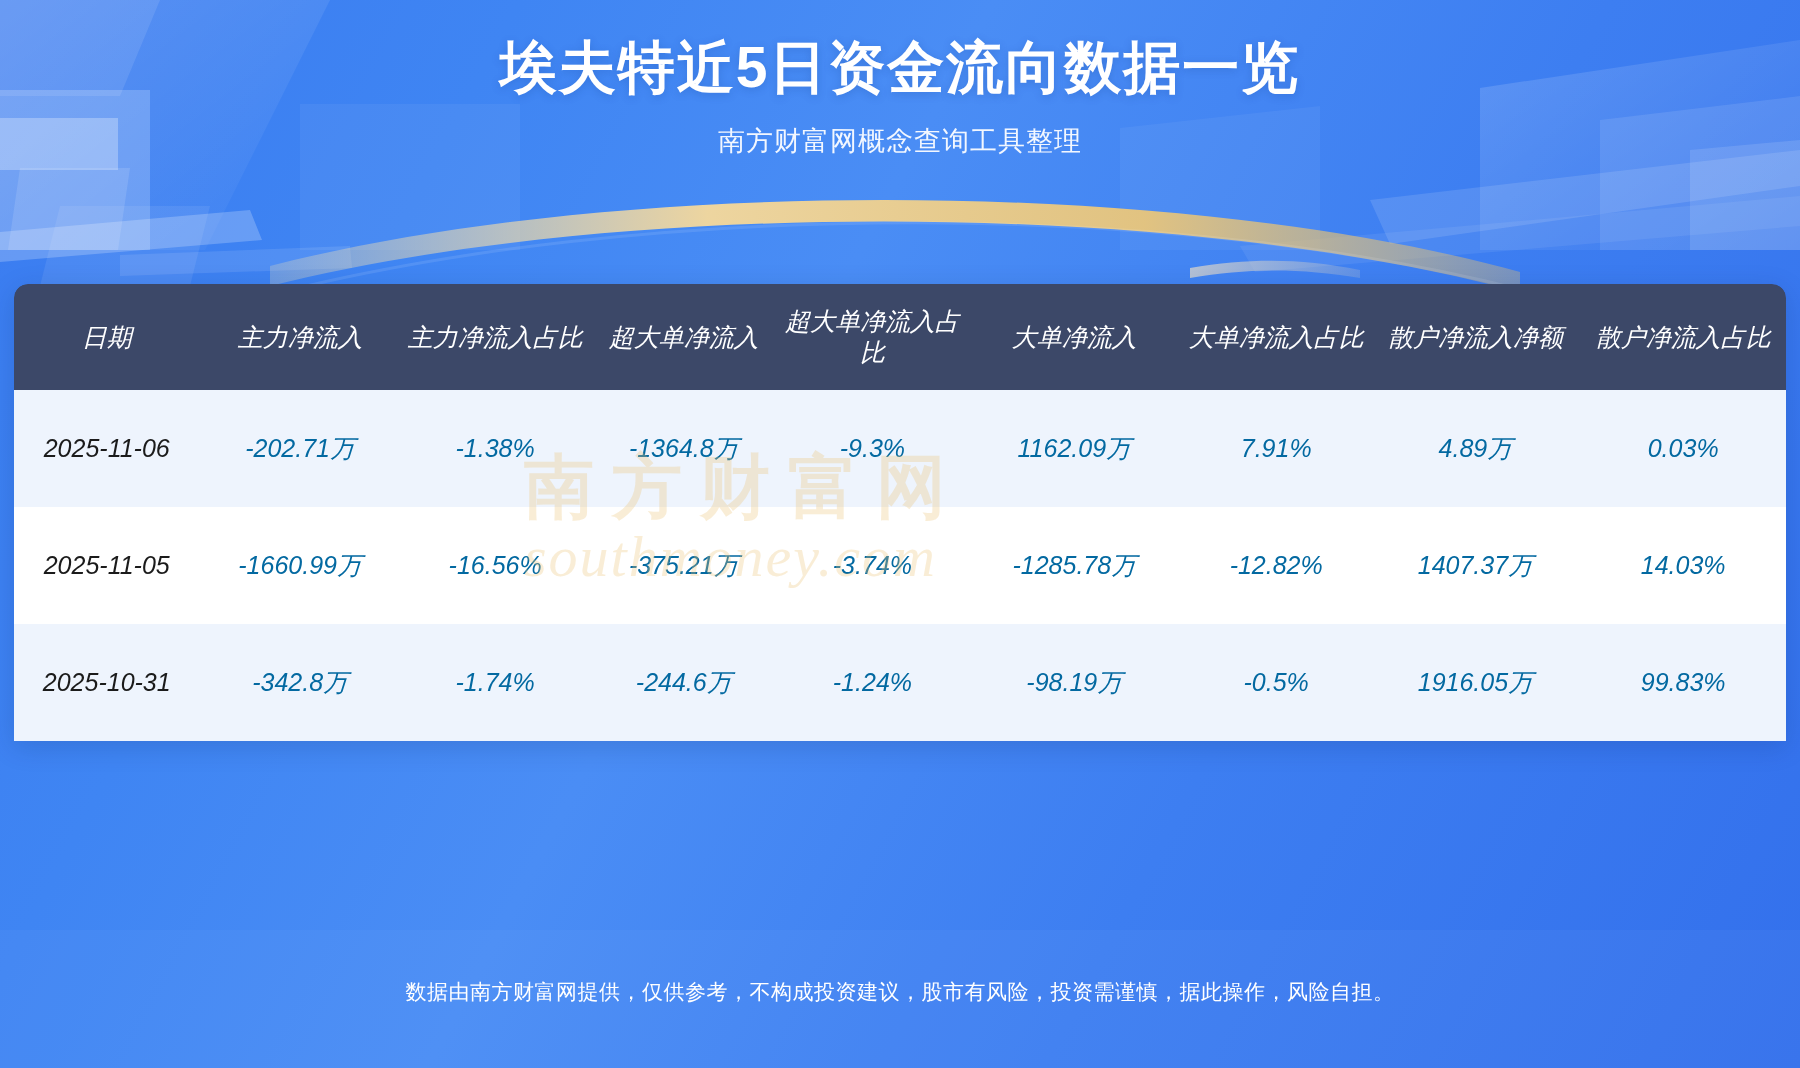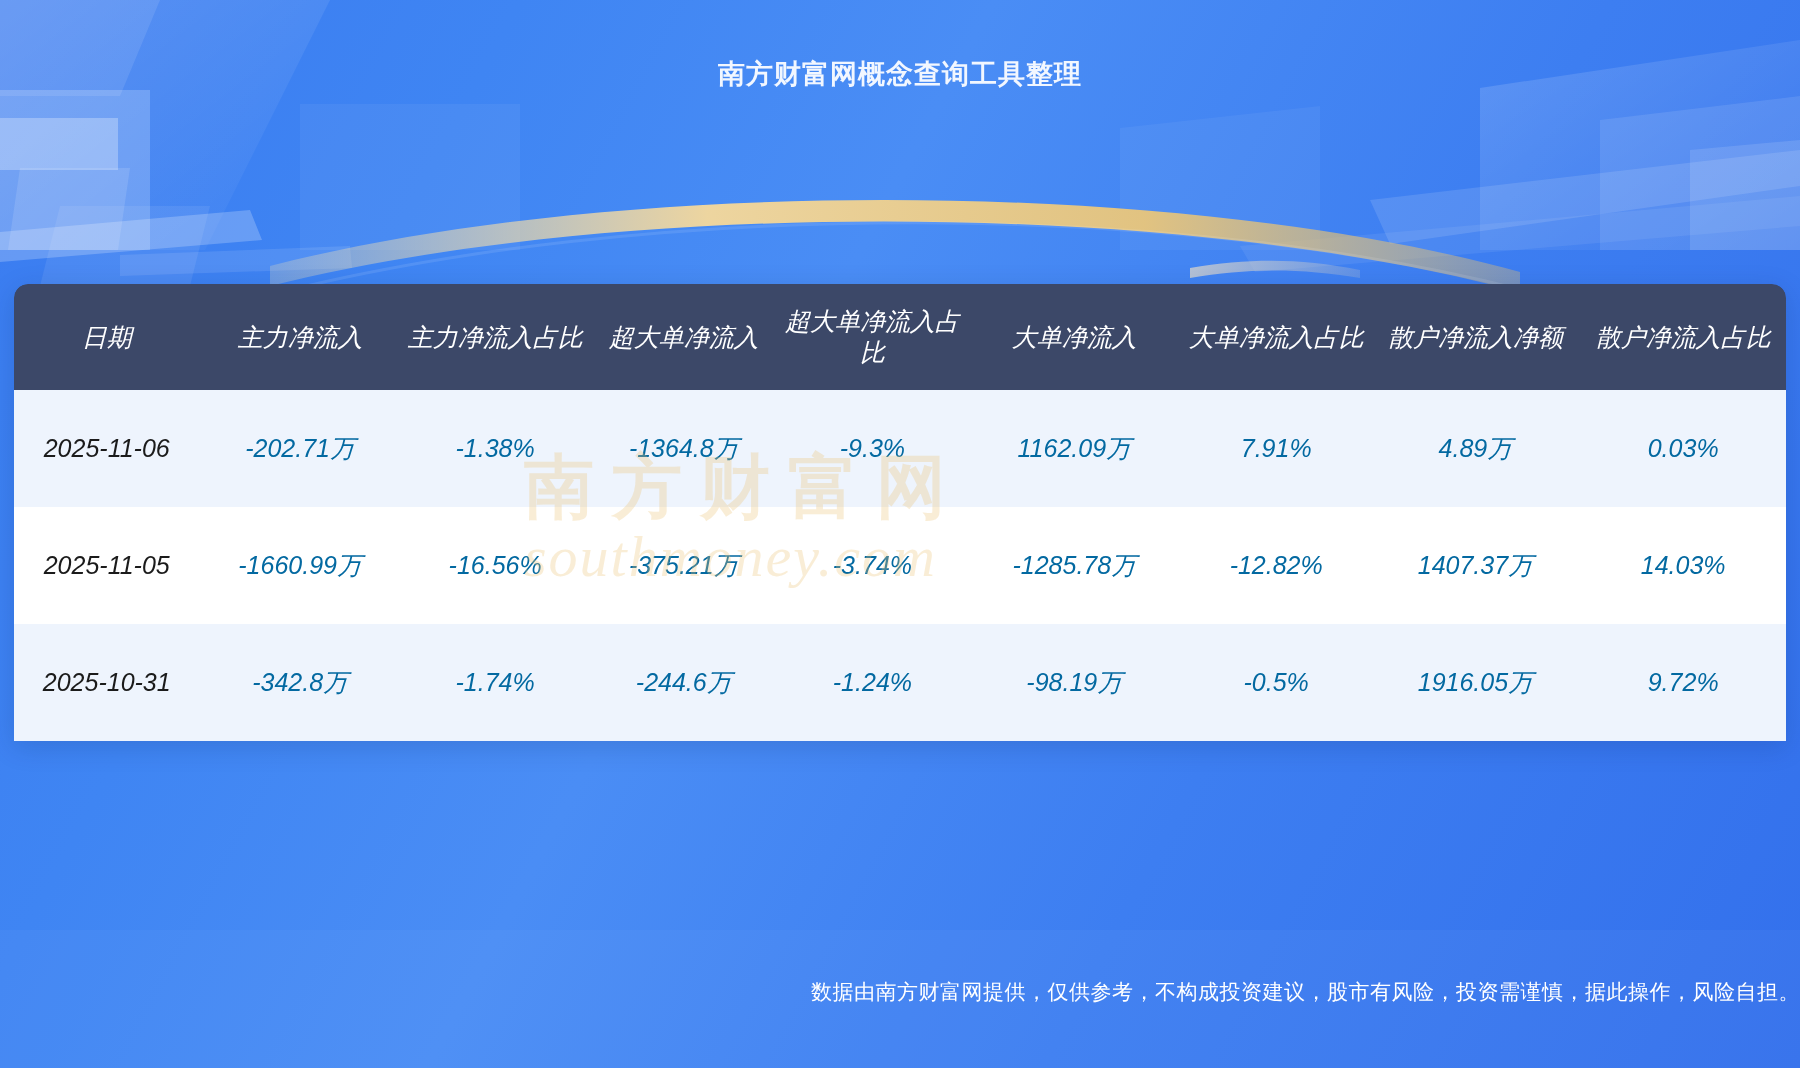--- a/index.html
+++ b/index.html
@@ -208,6 +208,7 @@
   </div>
 
   <div class="header">
+    <h1 class="title">埃夫特近5日资金流向数据一览</h1>
     <div class="subtitle">南方财富网概念查询工具整理</div>
   </div>
 

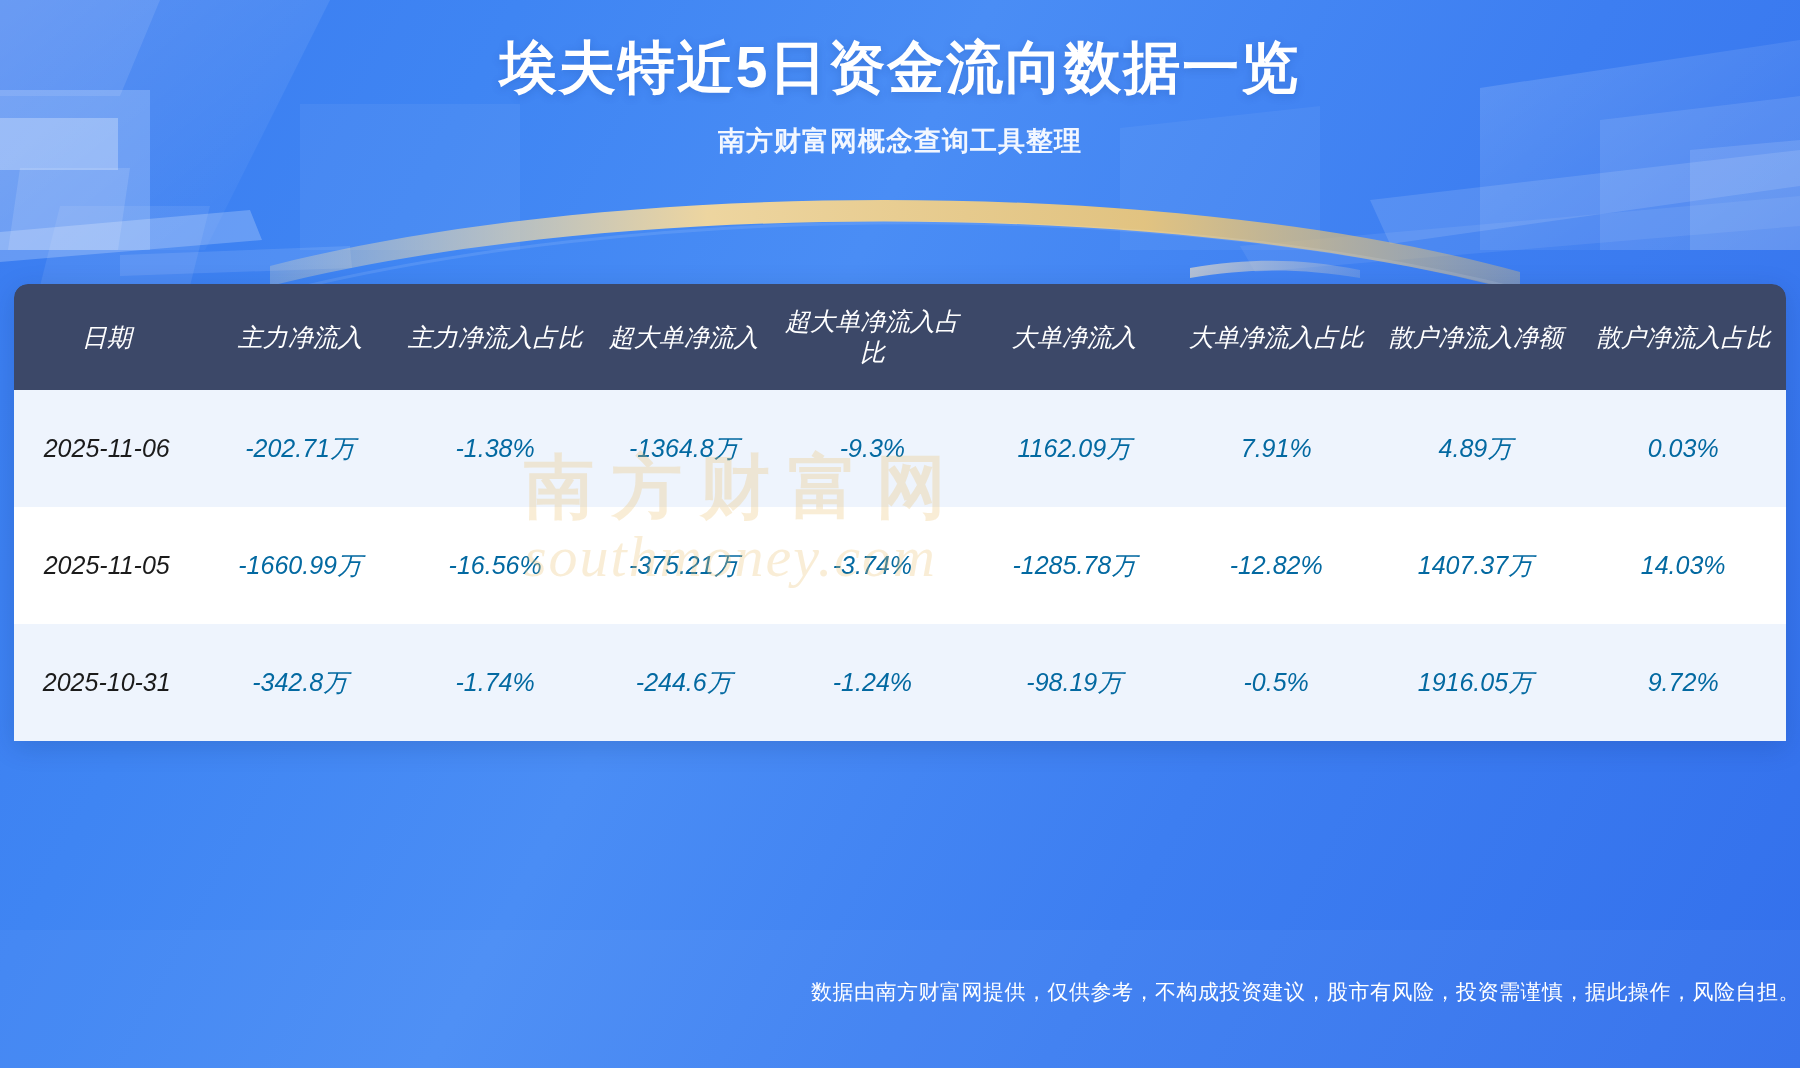--- a/index.html
+++ b/index.html
@@ -44,7 +44,7 @@
   .subtitle {
     margin: 22px 0 0 0;
     font-size: 27px;
-    font-weight: 700;
+    font-weight: 400;
     color: #f2f7ff;
     letter-spacing: 1px;
   }

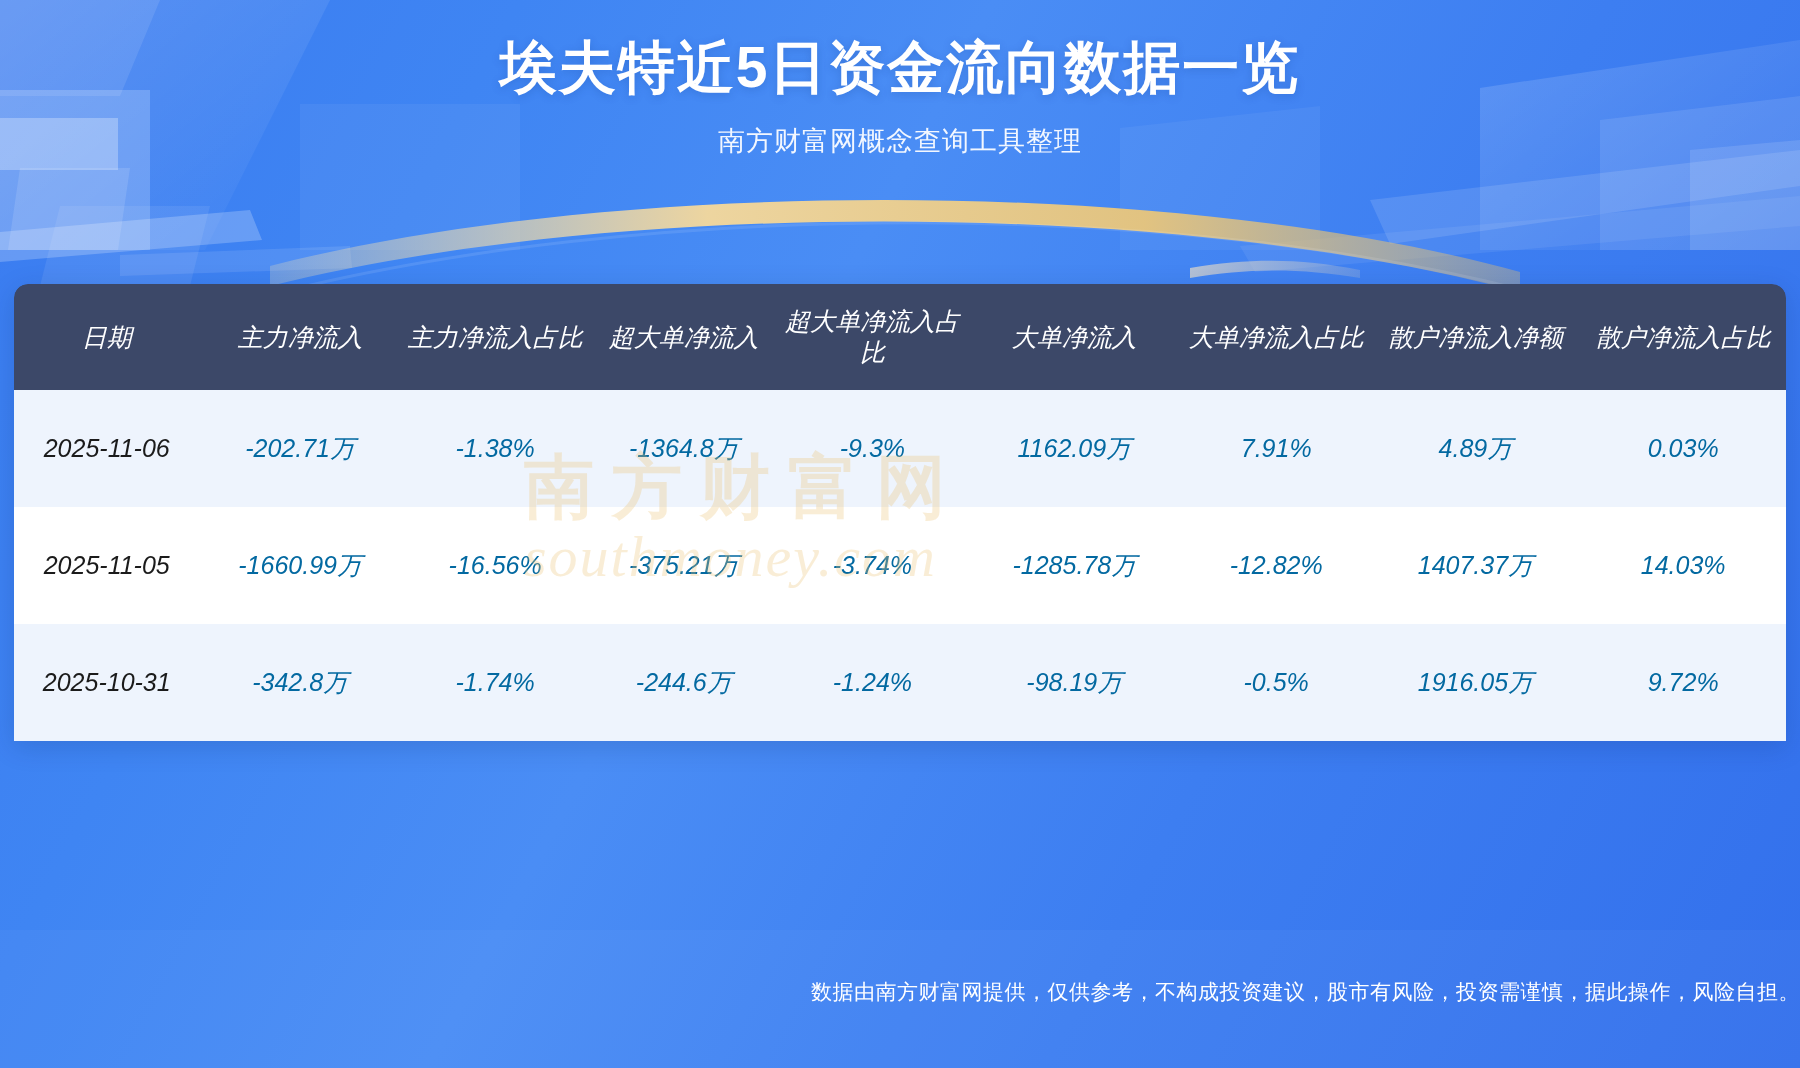--- a/index.html
+++ b/index.html
@@ -275,7 +275,7 @@
           <td>-98.19万</td>
           <td>-0.5%</td>
           <td>1916.05万</td>
-          <td>9.72%</td>
+          <td>99.83%</td>
         </tr>
       </tbody>
     </table>

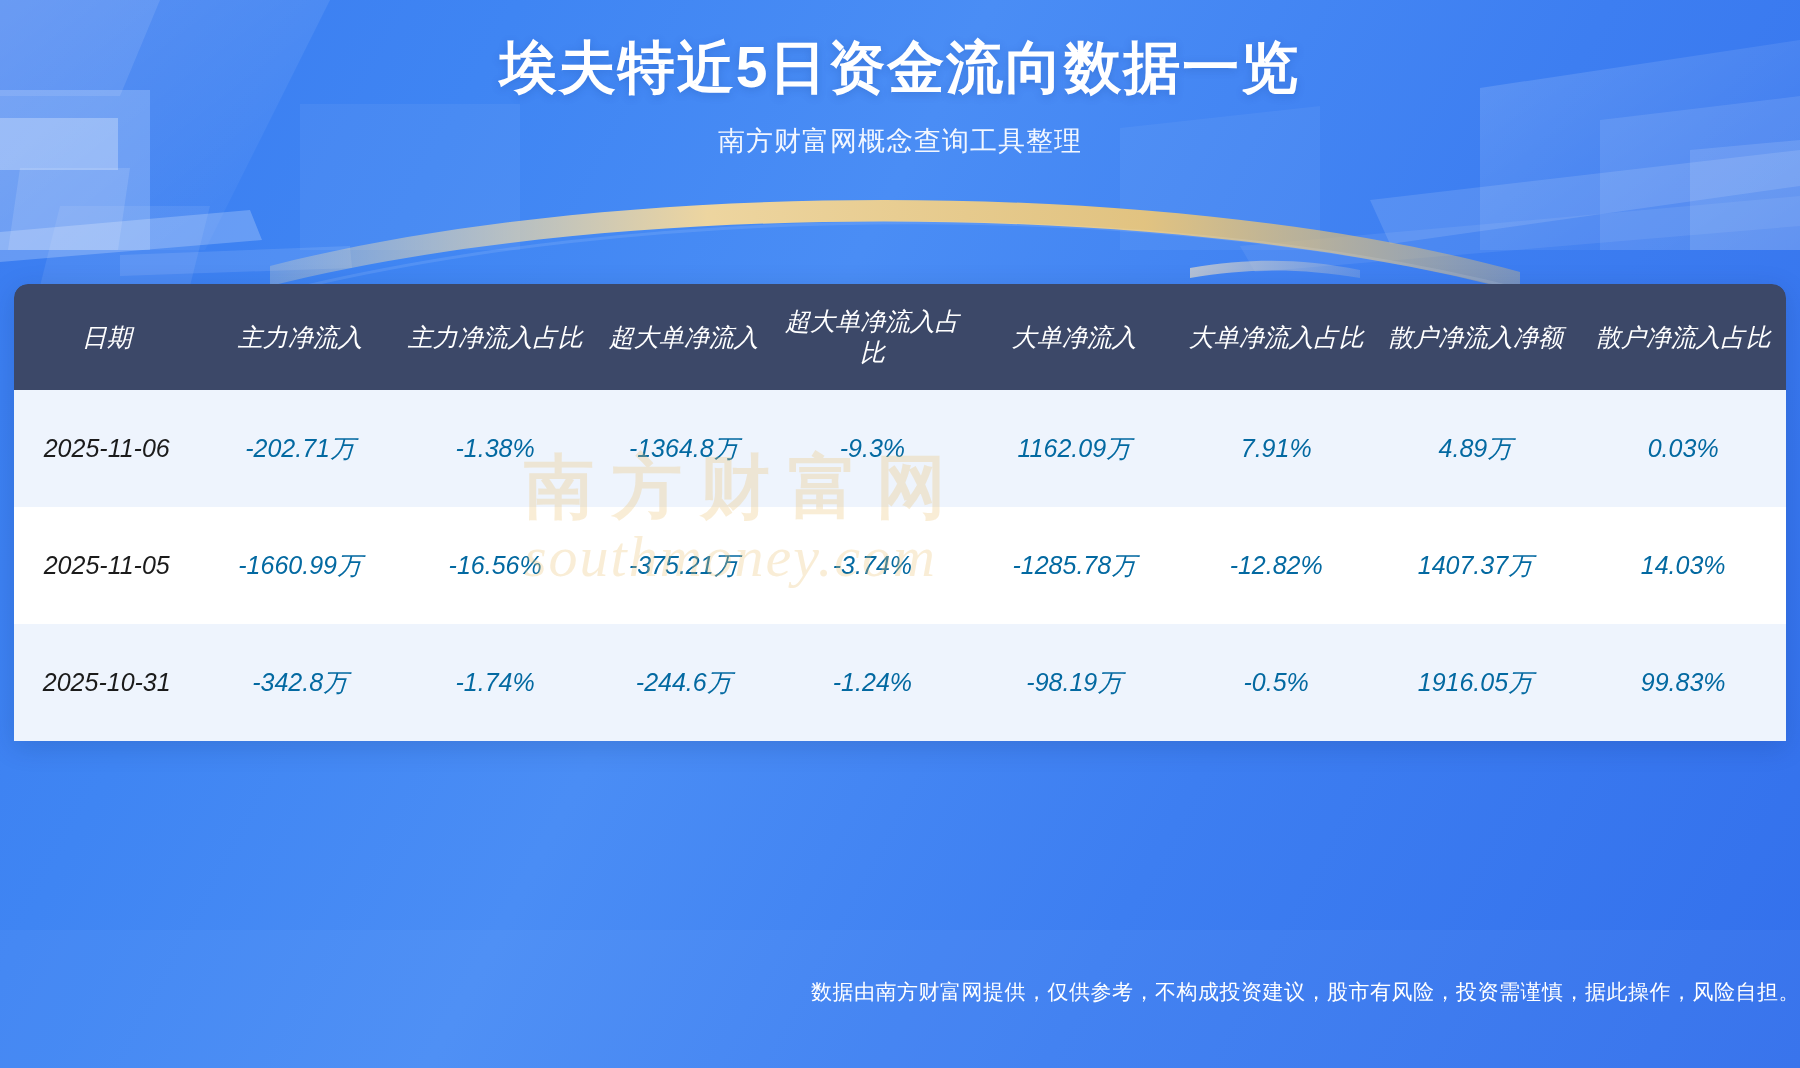--- a/index.html
+++ b/index.html
@@ -141,7 +141,7 @@
     left: 0;
     right: 0;
     top: 978px;
-    text-align: right;
+    text-align: center;
     z-index: 9;
   }
   .footer-text {

